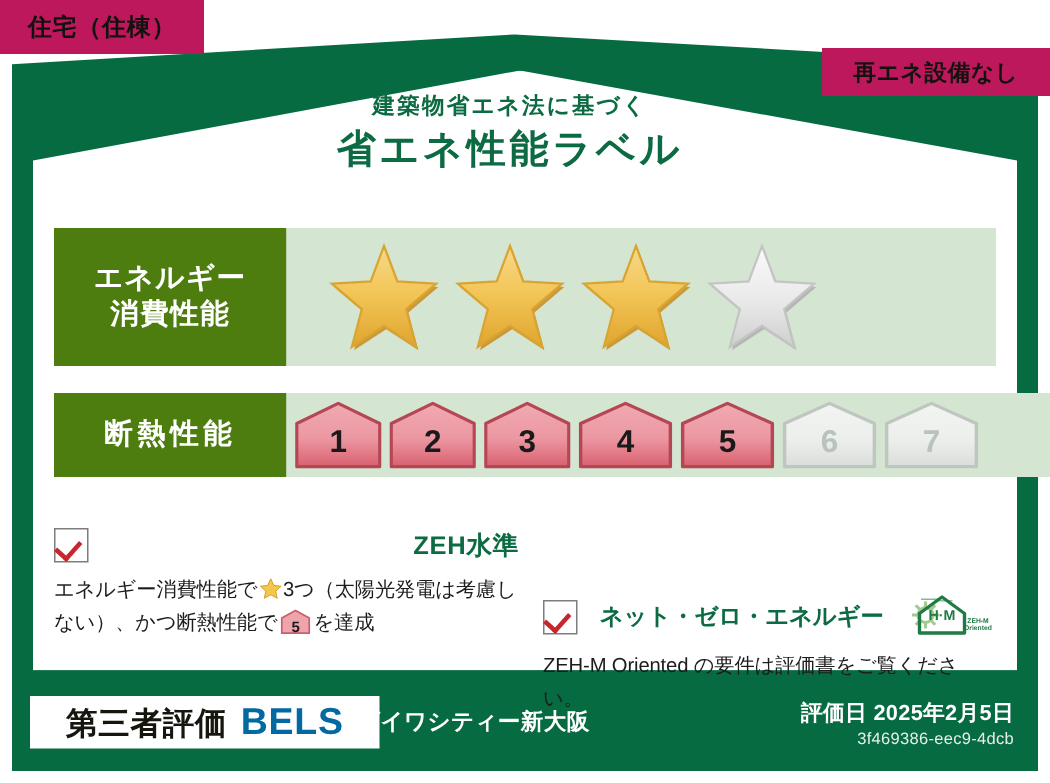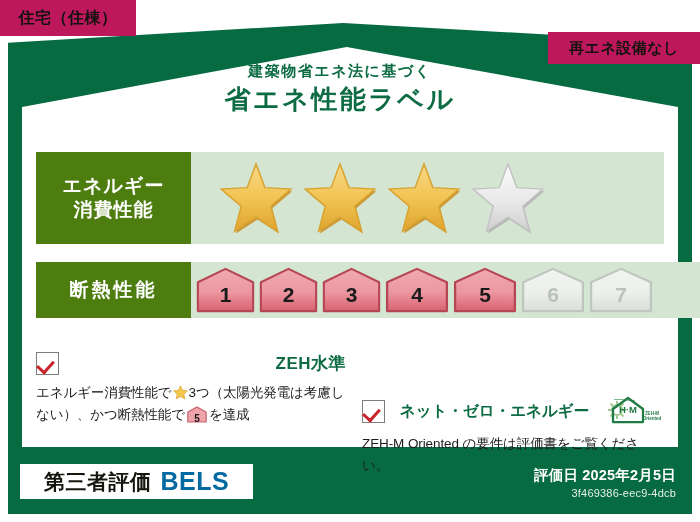--- a/index.html
+++ b/index.html
@@ -343,6 +343,7 @@
       <span id="bels-jp">第三者評価</span>
       <span id="bels-en">BELS</span>
     </div>
+    <div id="bldg-name">ダイワシティー新大阪</div>
     <div id="eval-date">評価日 2025年2月5日</div>
     <div id="eval-id">3f469386-eec9-4dcb</div>
   </div>

